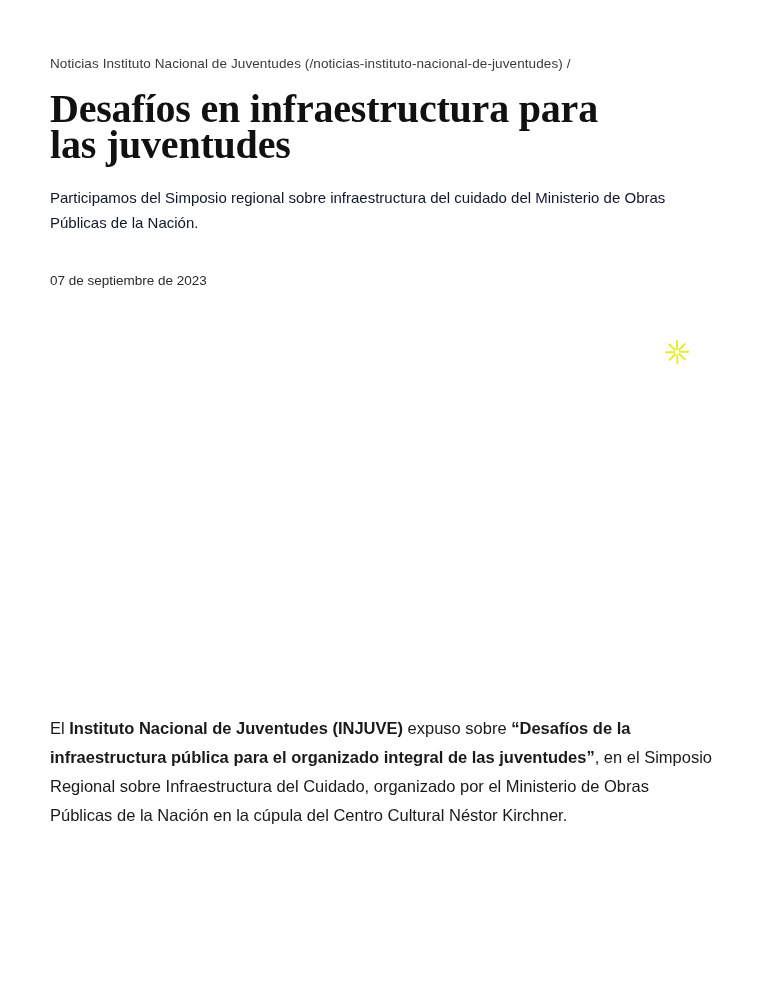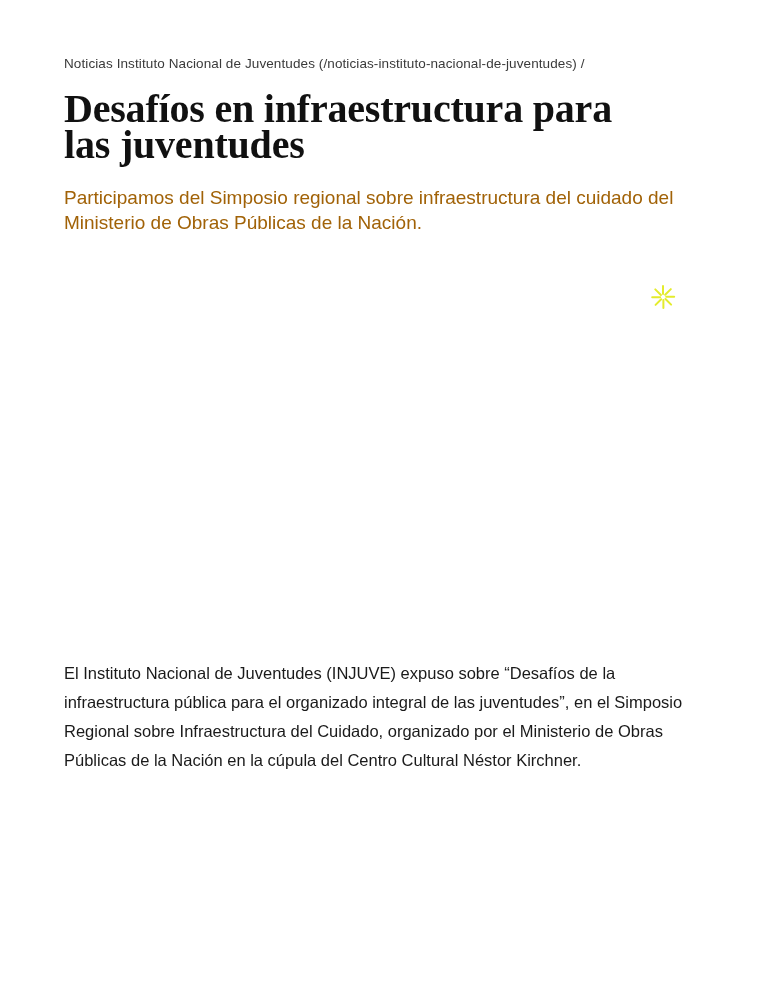--- a/index.html
+++ b/index.html
@@ -19,7 +19,7 @@
     height: 1000px;
     position: relative;
     box-sizing: border-box;
-    padding: 0 64px;
+    padding: 0 50px;
   }
   .breadcrumb {
     font-size: 13.5px;

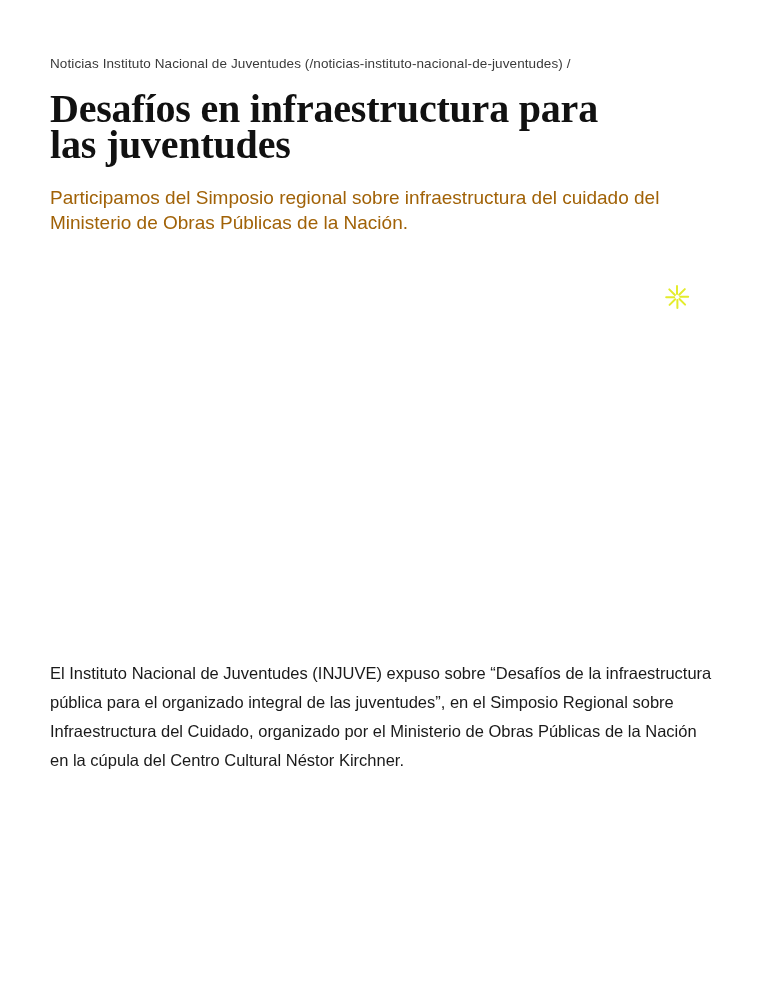--- a/index.html
+++ b/index.html
@@ -46,9 +46,9 @@
     max-width: 600px;
   }
   .article-summary {
-    font-size: 19px;
+    font-size: 15px;
     line-height: 25px;
-    color: #a16207;
+    color: #0f172a;
     margin-top: 22px;
     max-width: 690px;
     font-weight: 400;

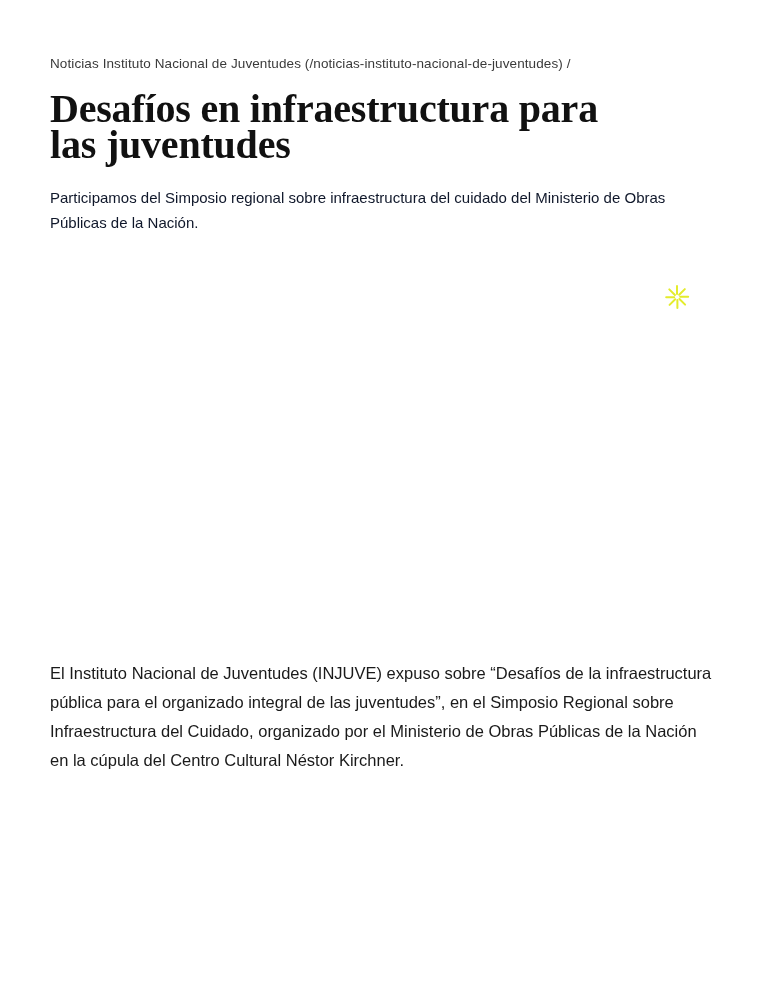--- a/index.html
+++ b/index.html
@@ -108,6 +108,7 @@
 
   <p class="article-summary">Participamos del Simposio regional sobre infraestructura del cuidado del Ministerio de Obras Públicas de la Nación.</p>
 
+  <div class="article-date">07 de septiembre de 2023</div>
 
   <div class="media-area">
     <div class="spinner">

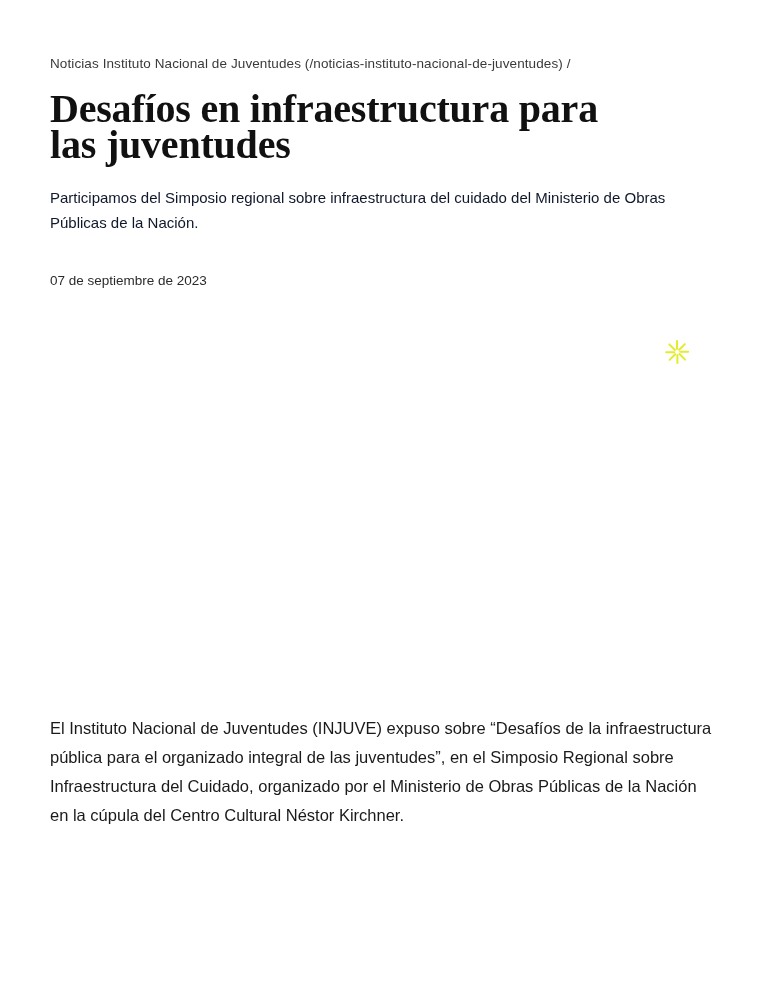--- a/index.html
+++ b/index.html
@@ -91,7 +91,7 @@
     margin-top: 4px;
   }
   .article-body b {
-    font-weight: 400;
+    font-weight: 700;
   }
 </style>
 </head>

